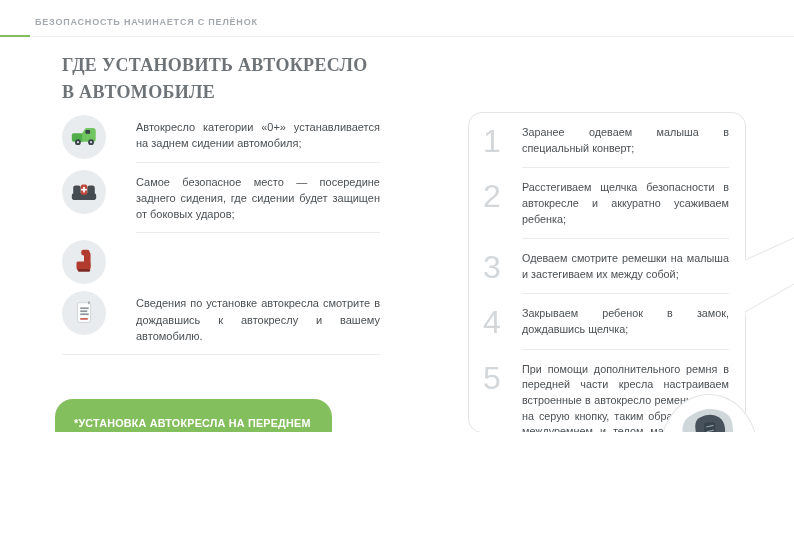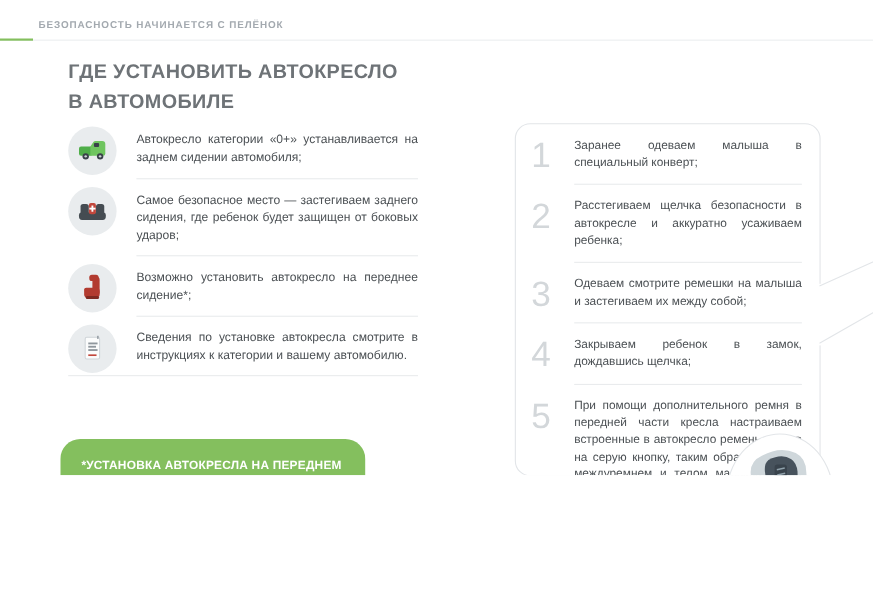--- a/index.html
+++ b/index.html
@@ -14,7 +14,7 @@
   
   .pg-title{position:absolute;margin:0;font-size:18px;font-weight:bold;color:#6e7377;
     letter-spacing:.3px;line-height:1.5;white-space:pre-line;}
-  .t-left{left:62px;top:52px;}
+  .t-left{left:62px;top:52px;font-family:Liberation Serif, serif;}
   .t-right{left:455px;top:52px;}
 
   

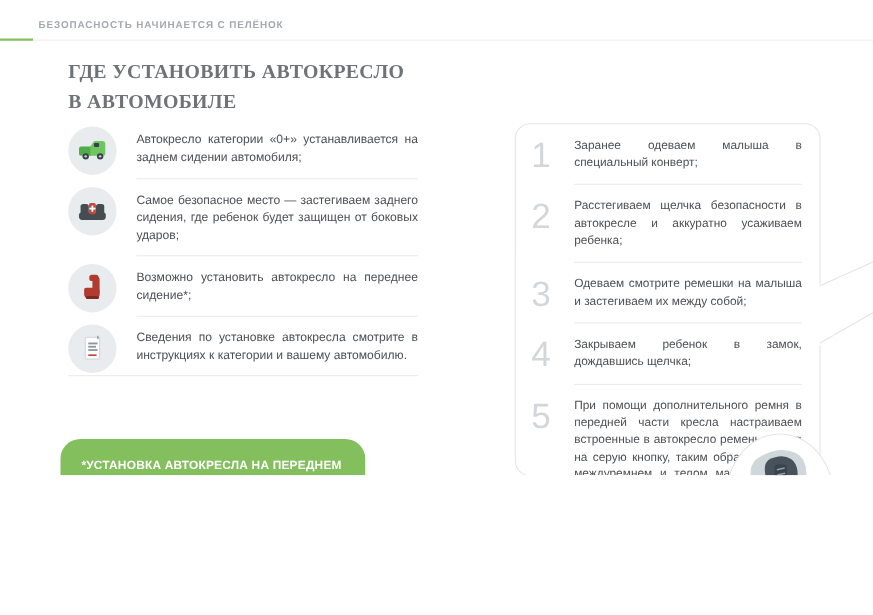--- a/index.html
+++ b/index.html
@@ -19,7 +19,7 @@
 
   
   .items{position:absolute;left:62px;top:108px;width:318px;border-bottom:1px solid #e9ebed;}
-  .item{display:flex;align-items:flex-start;gap:18px;}
+  .item{display:flex;align-items:flex-start;gap:30px;}
   .icon-circle{flex:0 0 44px;width:44px;height:44px;border-radius:50%;background:#e9ecee;
     display:flex;align-items:center;justify-content:center;margin-top:7px;}
   .item-text{flex:1;font-size:11px;color:#4b5054;line-height:1.48;text-align:justify;

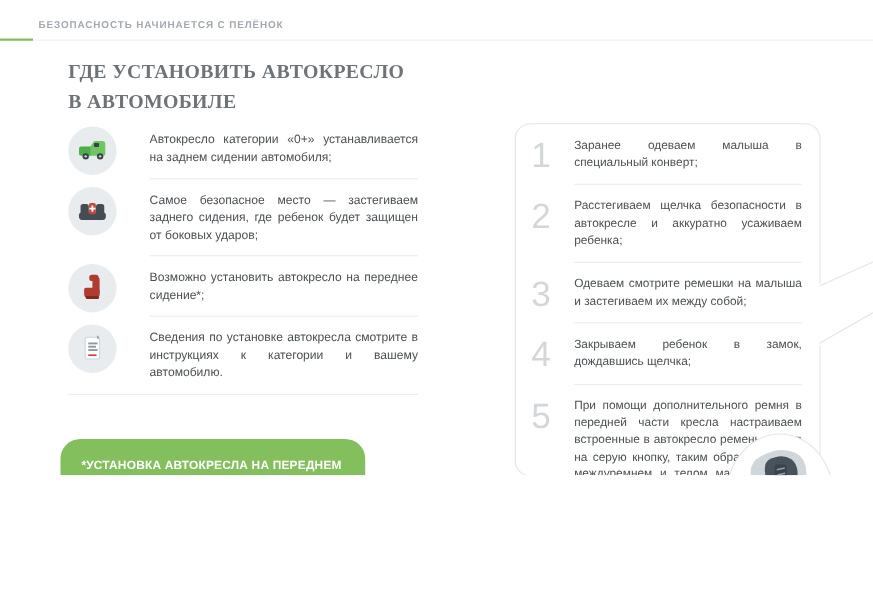--- a/index.html
+++ b/index.html
@@ -91,7 +91,7 @@
           <rect x="13" y="12.6" width="6" height="1.8" fill="#ffffff"></rect>
         </svg>
       </span>
-      <div class="item-text">Самое безопасное место — застегиваем заднего сидения, где ребенок будет защищен от боковых ударов;</div>
+      <div class="item-text">Самое безопасное место — посередине заднего сидения, где сидении будет защищен от боковых ударов;</div>
     </div>
 
     <div class="item">

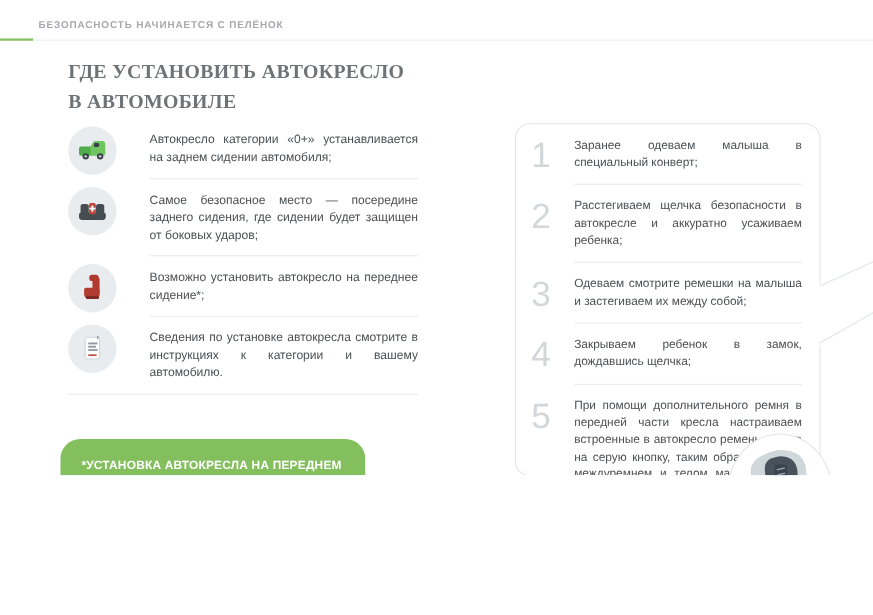--- a/index.html
+++ b/index.html
@@ -103,7 +103,6 @@
           <rect x="9.5" y="23.5" width="13" height="3" rx="1.5" fill="#7E2A22"></rect>
         </svg>
       </span>
-      <div class="item-text">Возможно установить автокресло на переднее сидение*;</div>
     </div>
 
 

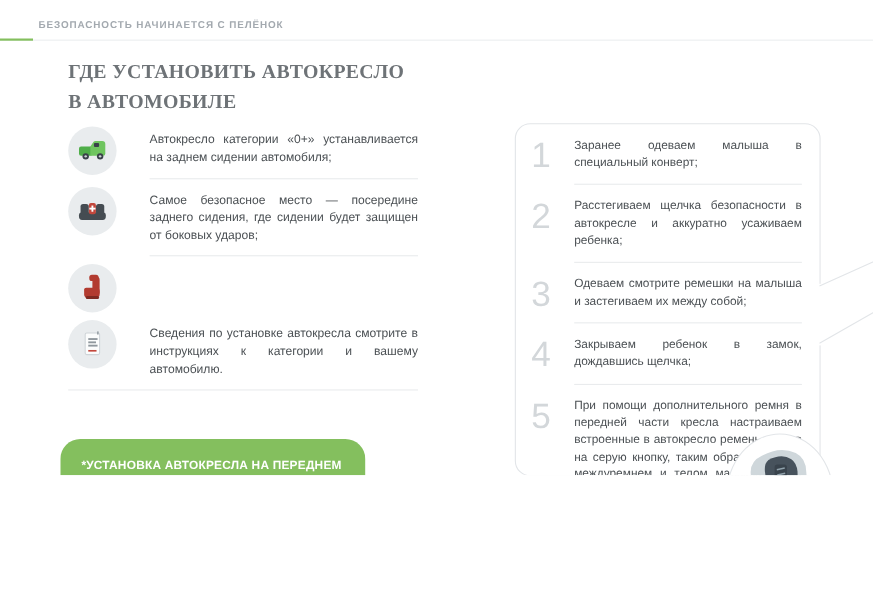--- a/index.html
+++ b/index.html
@@ -117,7 +117,7 @@
           <rect x="12" y="21.5" width="8" height="1.6" fill="#C2473C"></rect>
         </svg>
       </span>
-      <div class="item-text">Сведения по установке автокресла смотрите в инструкциях к категории и вашему автомобилю.</div>
+      <div class="item-text">Сведения по установке автокресла смотрите в дождавшись к автокреслу и вашему автомобилю.</div>
     </div>
 
   </div>

